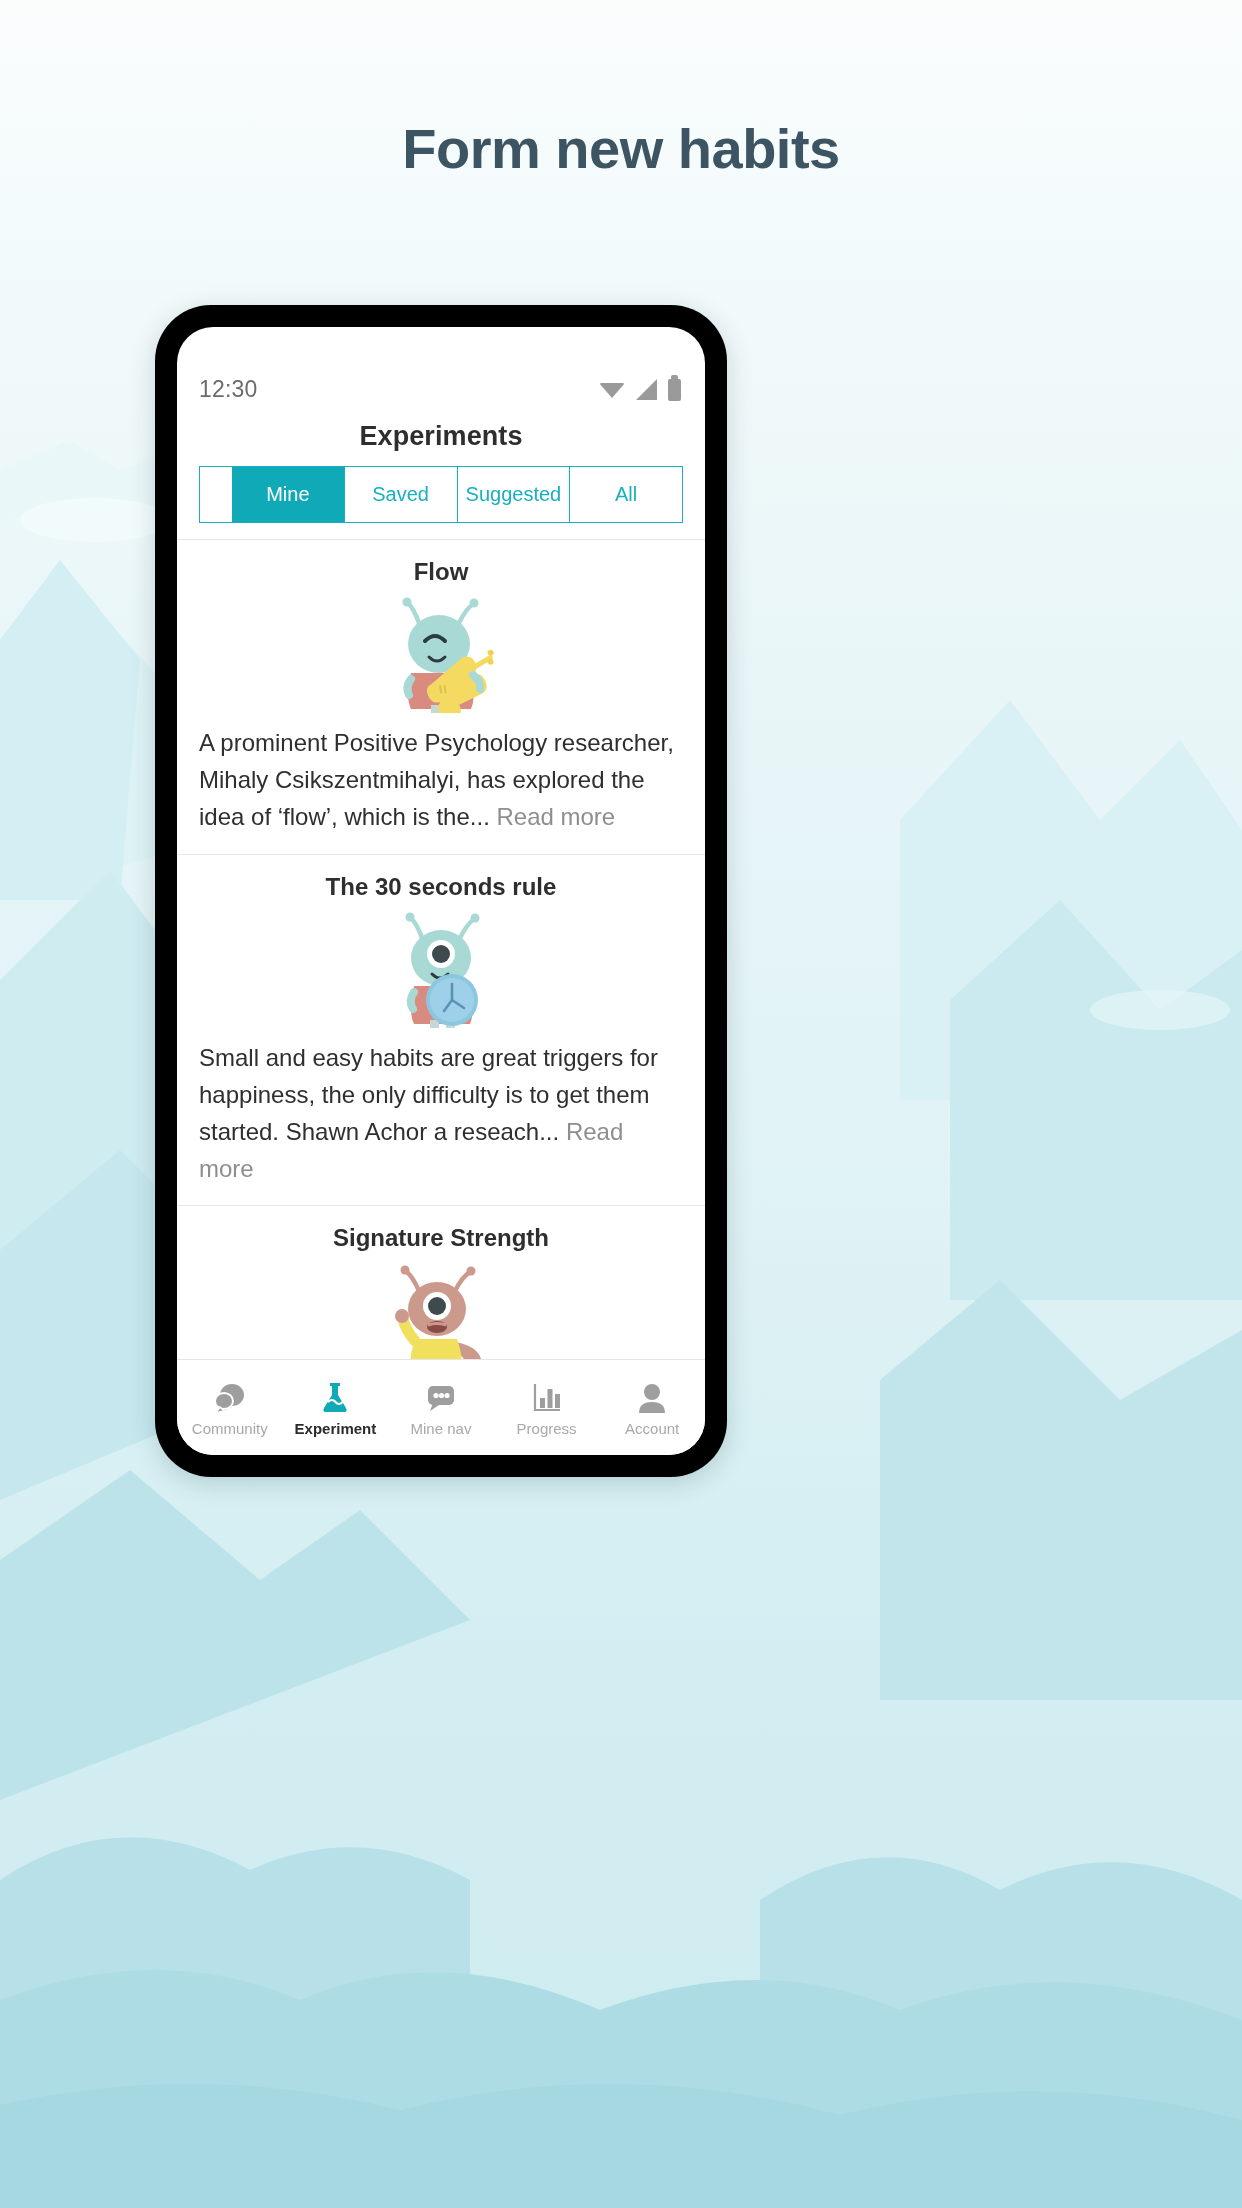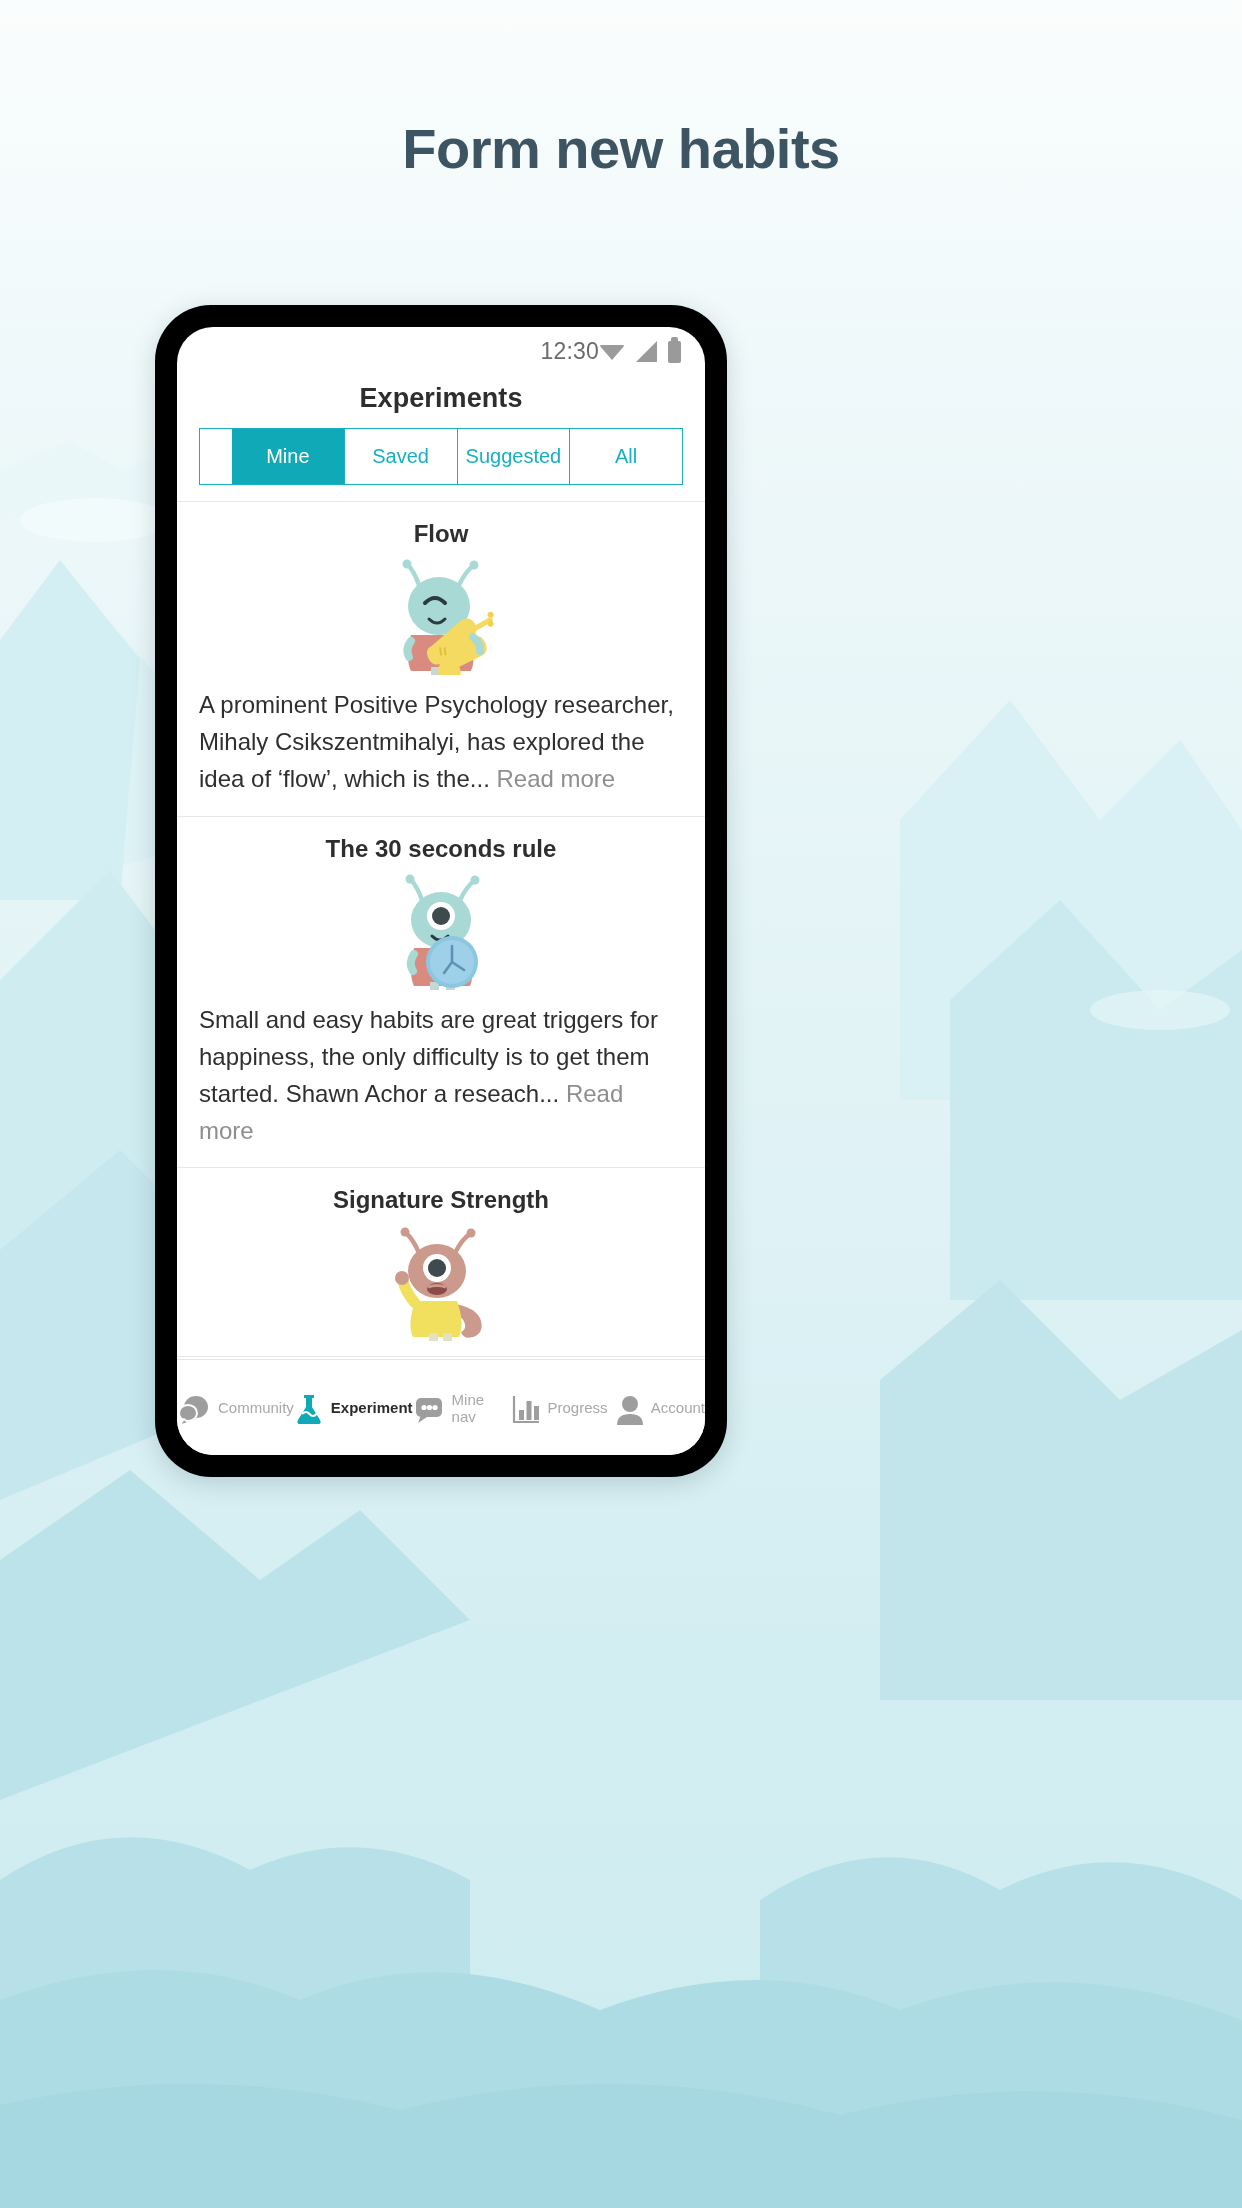--- a/index.html
+++ b/index.html
@@ -47,8 +47,9 @@
   
   .statusbar {
     height: 48px; flex: 0 0 48px;
-    display: flex; align-items: center; justify-content: flex-end;
+    display: flex; align-items: center; justify-content: space-between;
     padding: 0 24px 0 22px;
+    margin-top: 38px;
   }
   .status-time { font-size: 23px; color: #6b6b6b; letter-spacing: 0.2px; }
   .status-icons { display: flex; align-items: center; gap: 11px; }

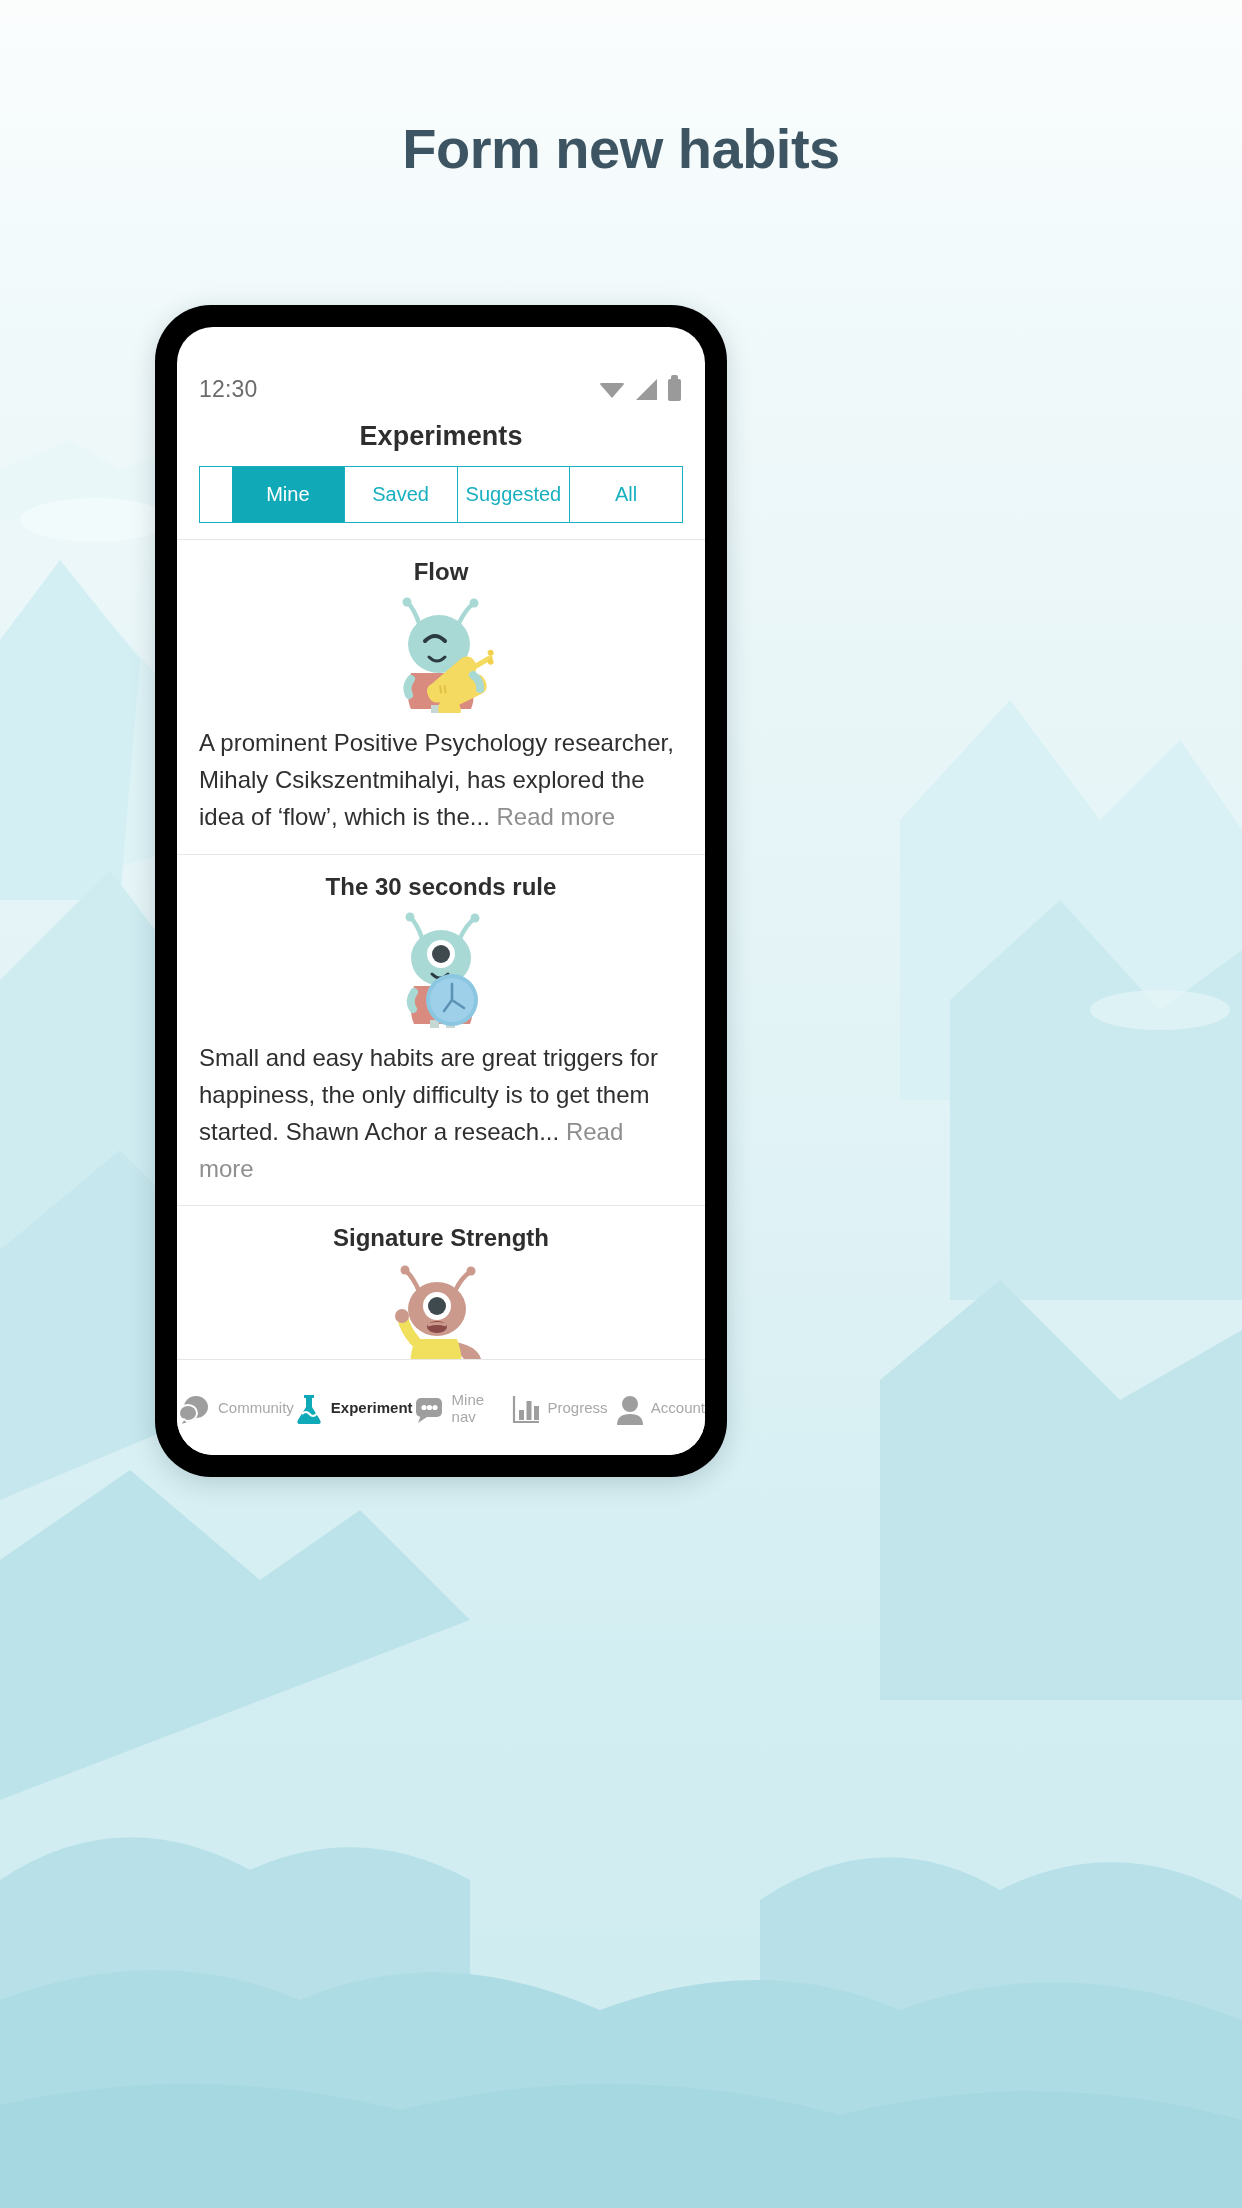--- a/index.html
+++ b/index.html
@@ -143,7 +143,7 @@
   }
   .nav-item {
     flex: 1 1 0;
-    display: flex; flex-direction: row; align-items: center; justify-content: flex-end;
+    display: flex; flex-direction: column; align-items: center; justify-content: flex-start;
     gap: 7px; cursor: pointer;
   }
   .nav-ico { height: 34px; display: flex; align-items: flex-end; justify-content: center; }

